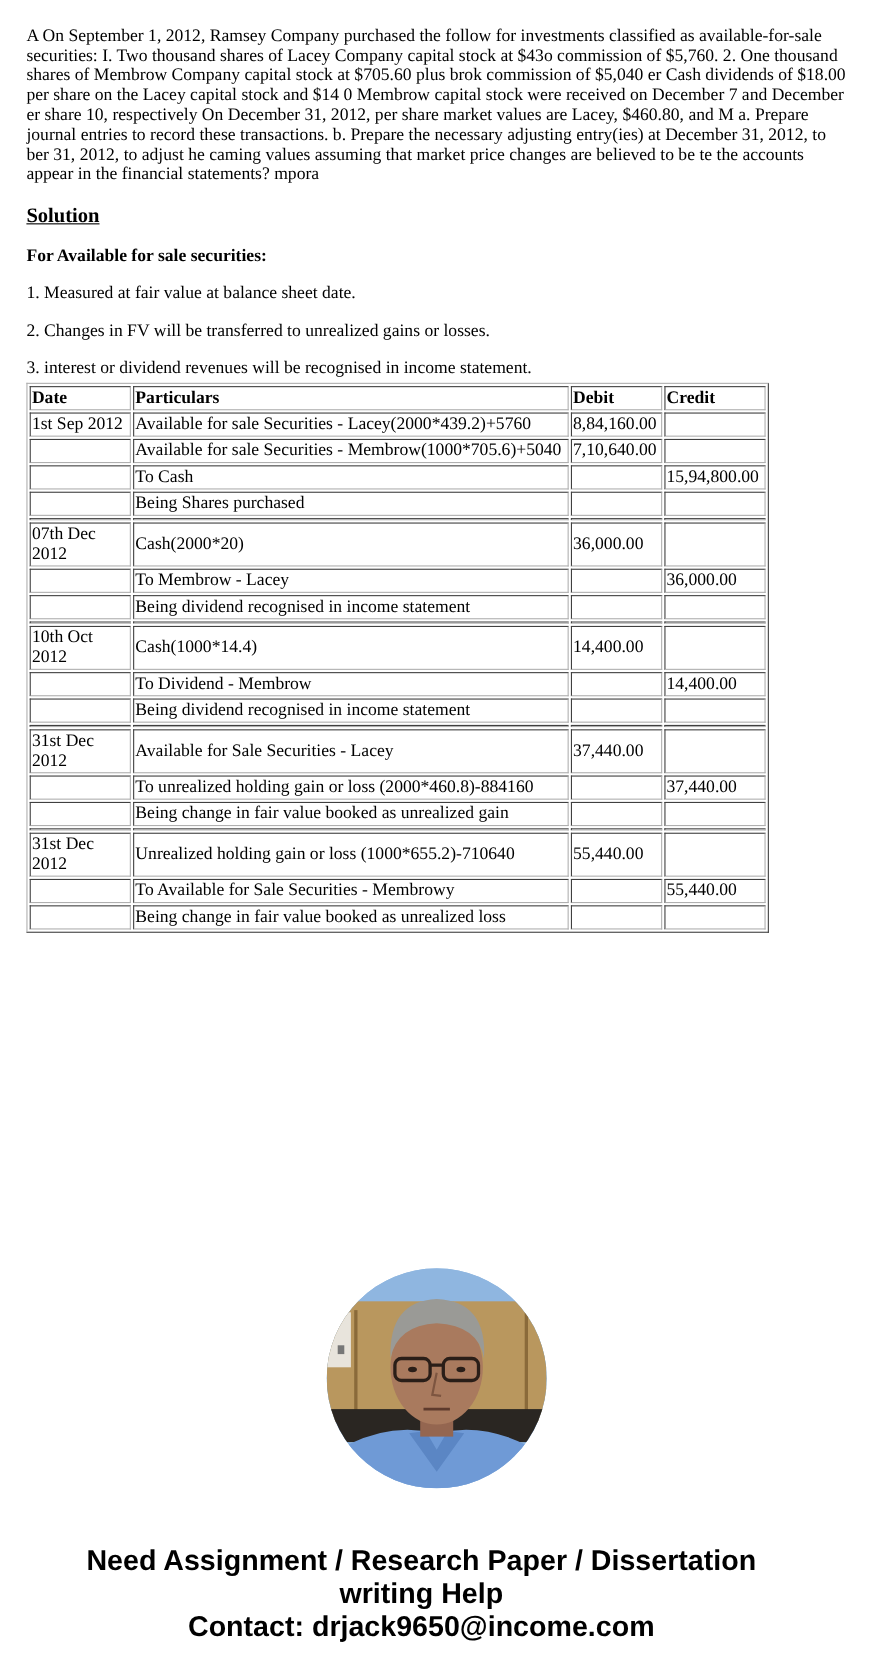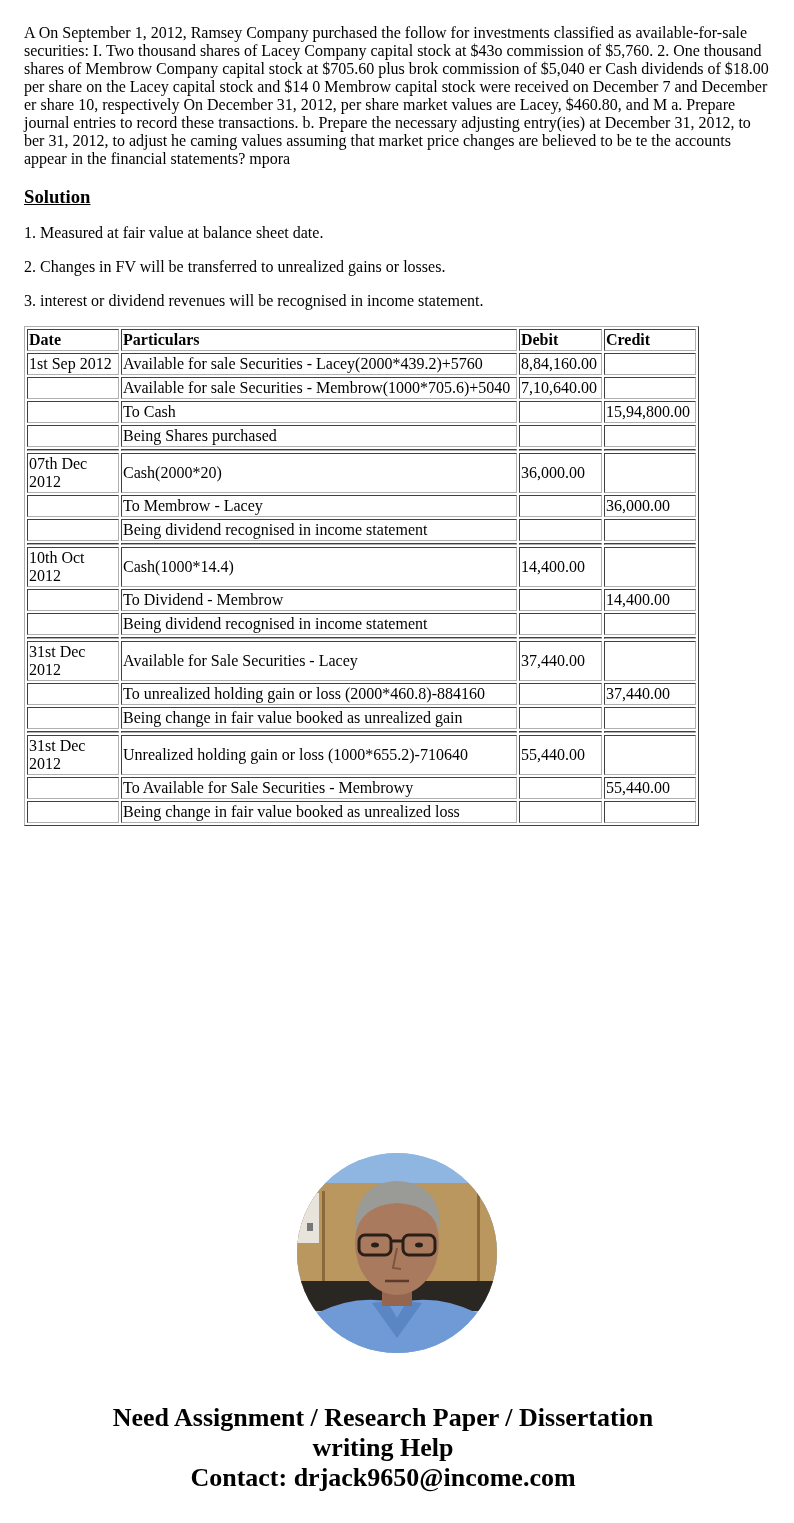--- a/index.html
+++ b/index.html
@@ -62,6 +62,7 @@
   <p class="question">A On September 1, 2012, Ramsey Company purchased the follow for investments classified as available-for-sale securities: I. Two thousand shares of Lacey Company capital stock at $43o commission of $5,760. 2. One thousand shares of Membrow Company capital stock at $705.60 plus brok commission of $5,040 er Cash dividends of $18.00 per share on the Lacey capital stock and $14 0 Membrow capital stock were received on December 7 and December er share 10, respectively On December 31, 2012, per share market values are Lacey, $460.80, and M a. Prepare journal entries to record these transactions. b. Prepare the necessary adjusting entry(ies) at December 31, 2012, to ber 31, 2012, to adjust he caming values assuming that market price changes are believed to be te the accounts appear in the financial statements? mpora</p>
 
   <h3>Solution</h3>
+  <p class="subhead">For Available for sale securities:</p>
   <p class="point">1. Measured at fair value at balance sheet date.</p>
   <p class="point">2. Changes in FV will be transferred to unrealized gains or losses.</p>
   <p class="point">3. interest or dividend revenues will be recognised in income statement.</p>

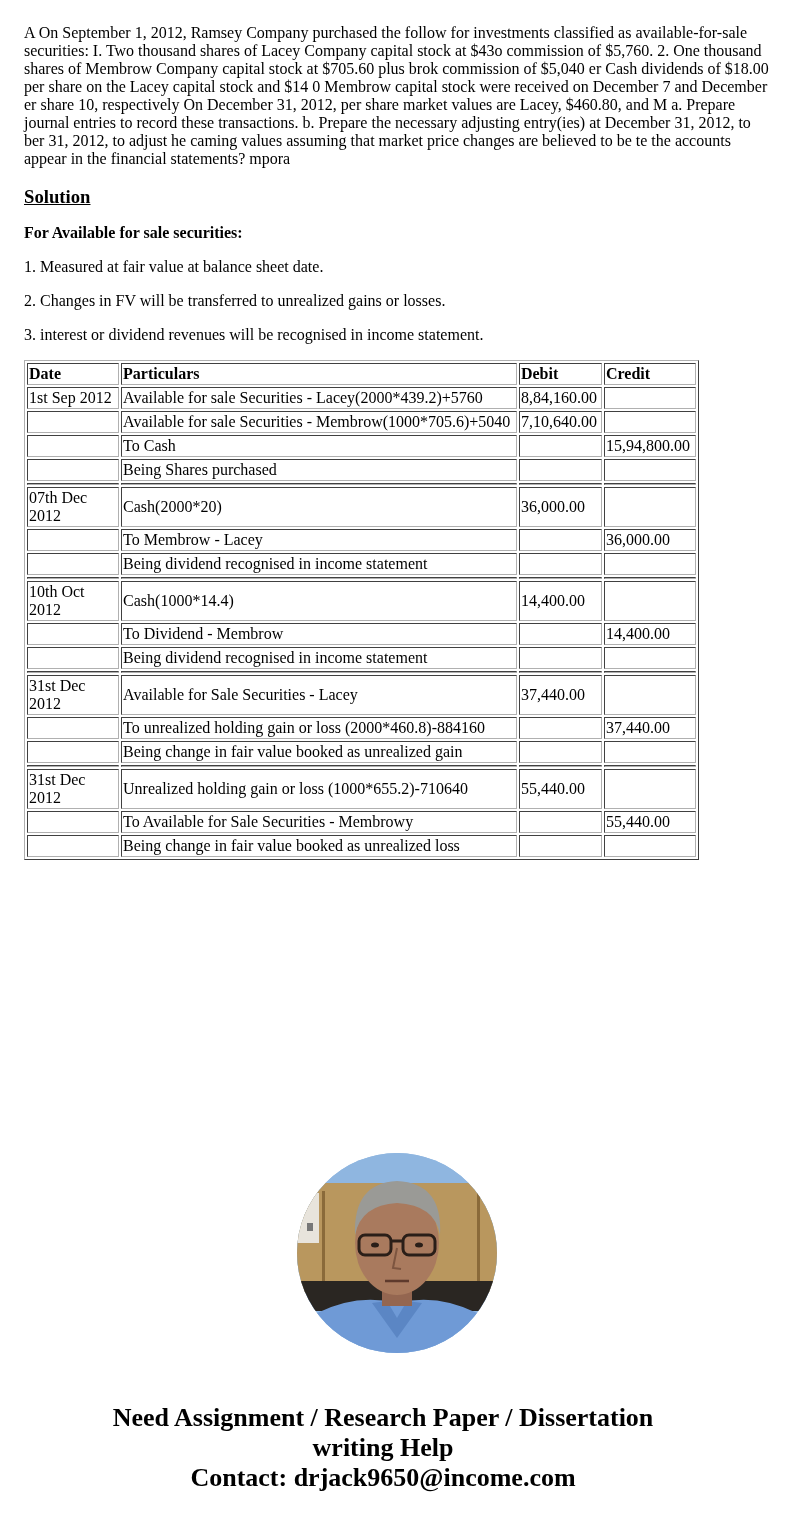--- a/index.html
+++ b/index.html
@@ -18,7 +18,7 @@
     border: 1px solid #808080;
     border-collapse: separate;
     border-spacing: 2px;
-    margin-top: 16px;
+    margin-top: 4px;
     width: 675px;
     border-top-color: #b0b0b0; border-left-color: #b0b0b0;
     border-right-color: #404040; border-bottom-color: #404040;

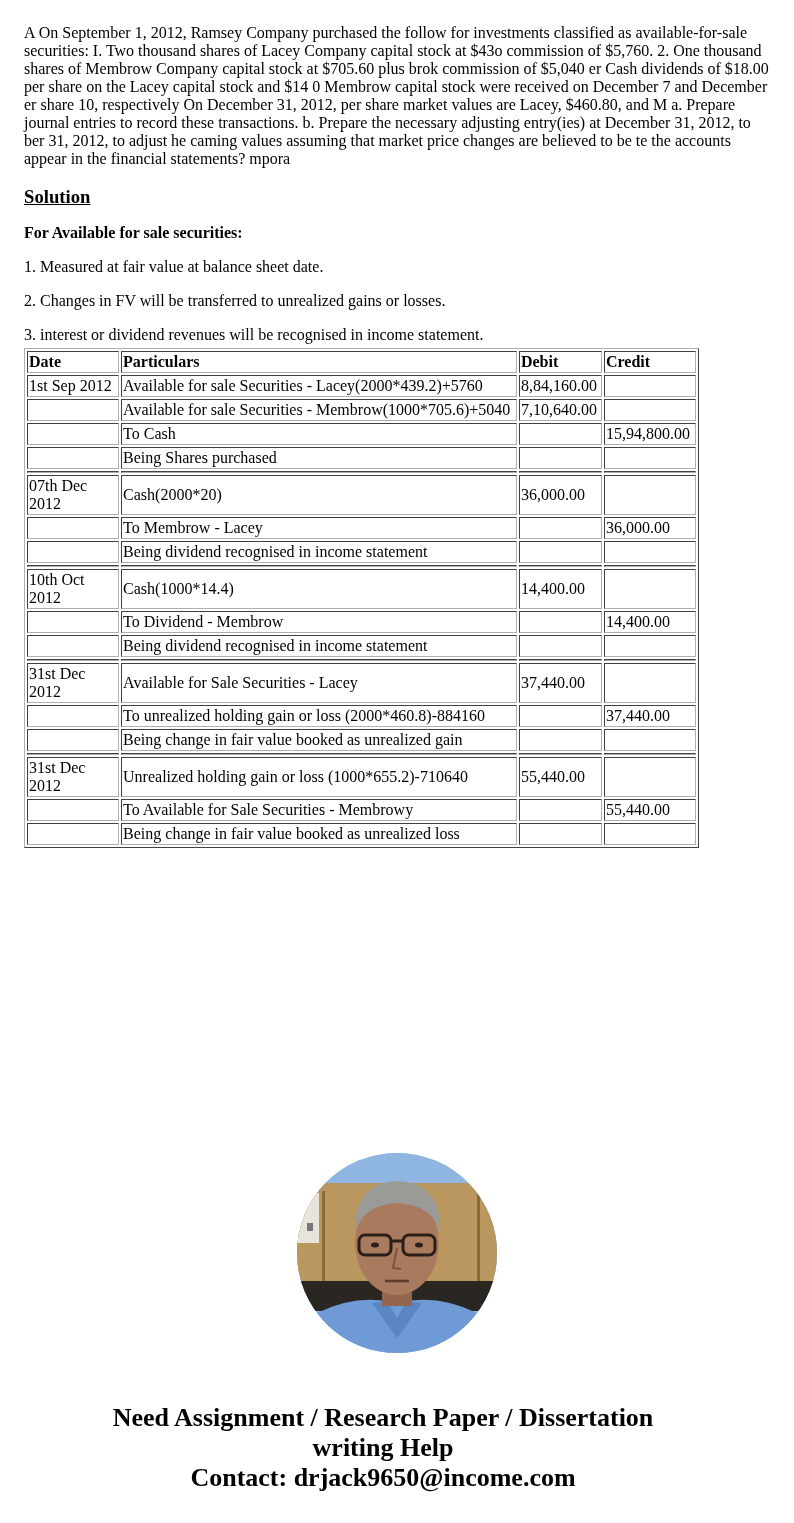--- a/index.html
+++ b/index.html
@@ -51,7 +51,7 @@
   .footer {
     position: absolute; left: 0; top: 1403px; width: 766px;
     text-align: center;
-    font-family: Liberation Serif, serif; font-weight: bold;
+    font-family: Liberation Sans, sans-serif; font-weight: bold;
     font-size: 26px; line-height: 30px; color: #000;
   }
 </style>

